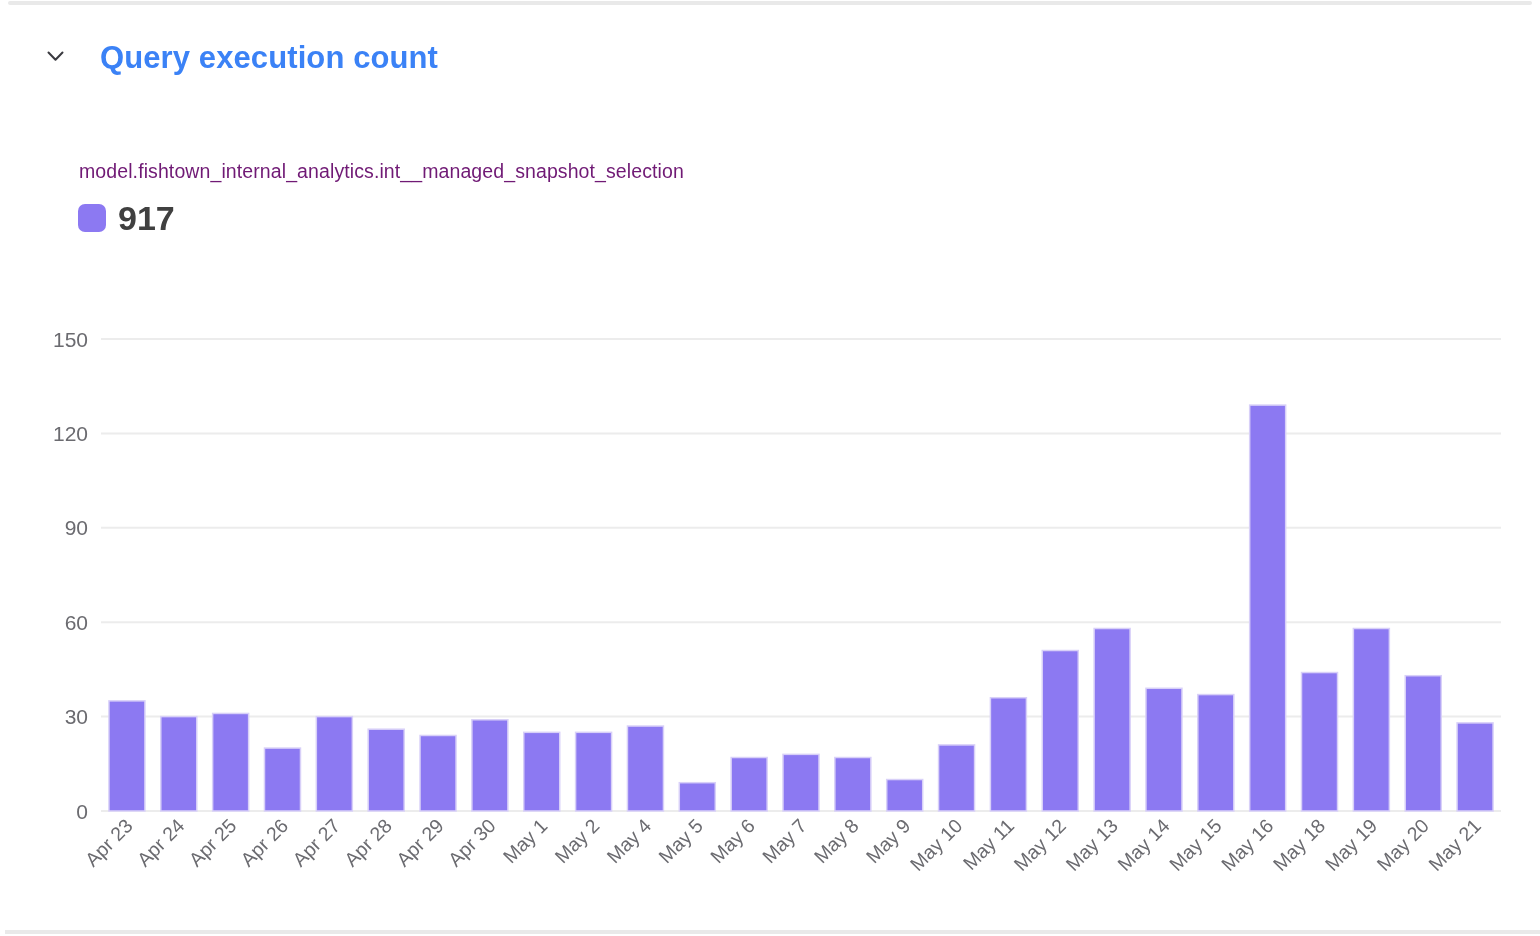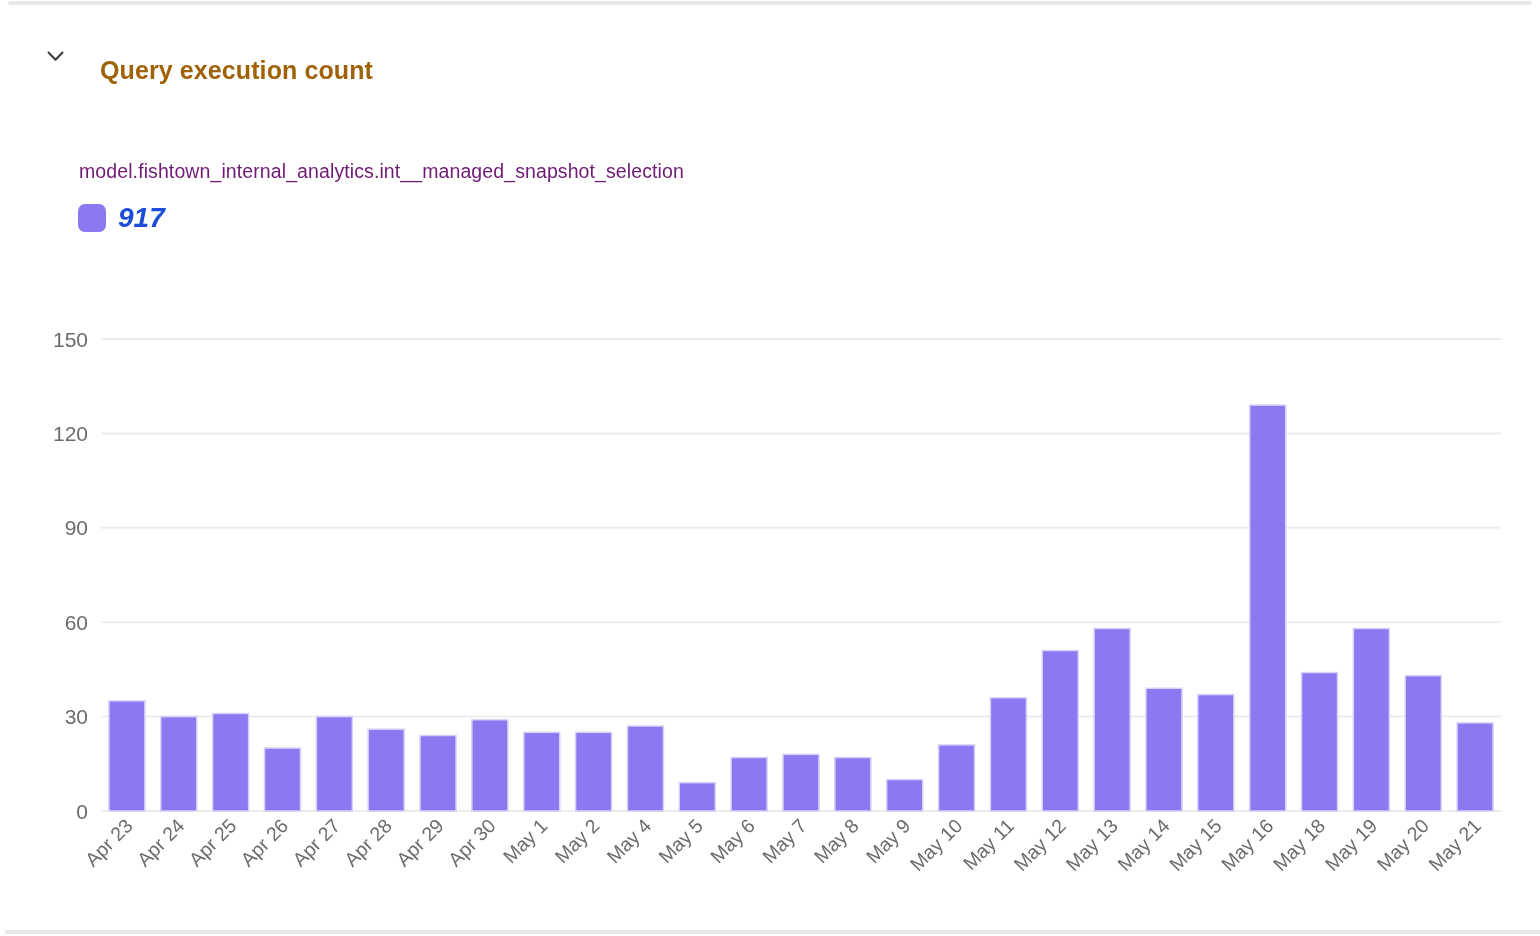--- a/index.html
+++ b/index.html
@@ -26,8 +26,8 @@
     cursor:pointer; background:transparent; border:none;
   }
   .panel-title {
-    position:absolute; left:100px; top:16px;
-    font-size:25px; font-weight:700; color:#a16207; letter-spacing:0.1px;
+    position:absolute; left:100px; top:0px;
+    font-size:31px; font-weight:700; color:#3b82f6; letter-spacing:0.1px;
   }
   .series-label {
     position:absolute; left:79px; top:160px;

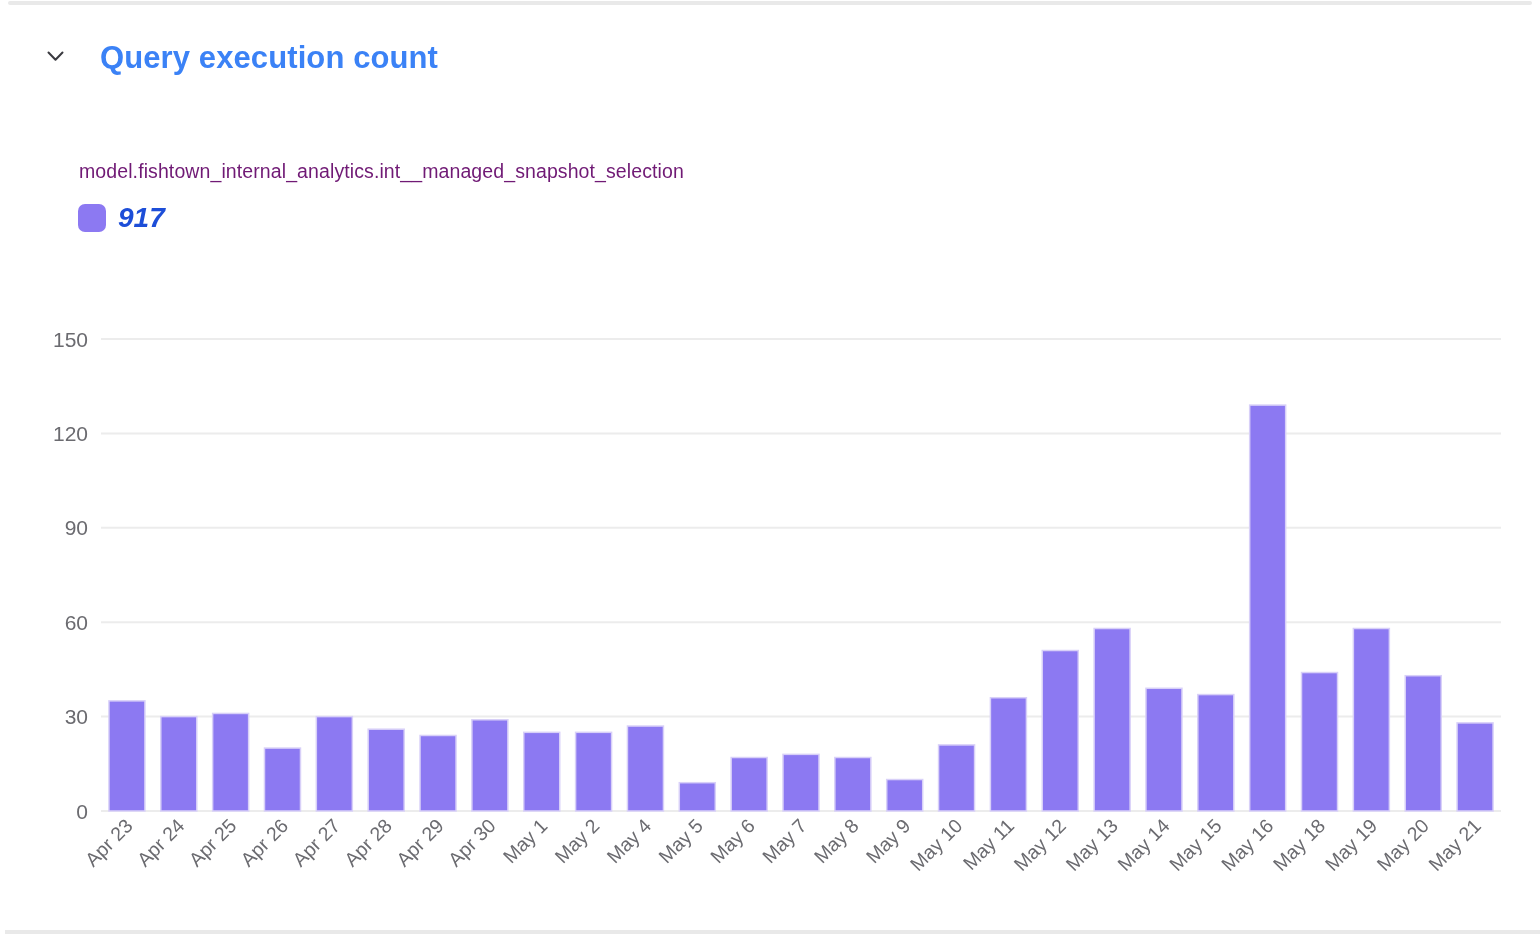--- a/index.html
+++ b/index.html
@@ -42,7 +42,7 @@
     display:inline-block;
   }
   .legend-value {
-    margin-left:12px; font-size:28px; font-weight:700; color:#1d4ed8;font-style:italic;
+    margin-left:12px; font-size:34px; font-weight:700; color:#404040;
   }
   #chart { position:absolute; left:0; top:300px; }
   .grid-line { stroke:#ececec; stroke-width:2; }

